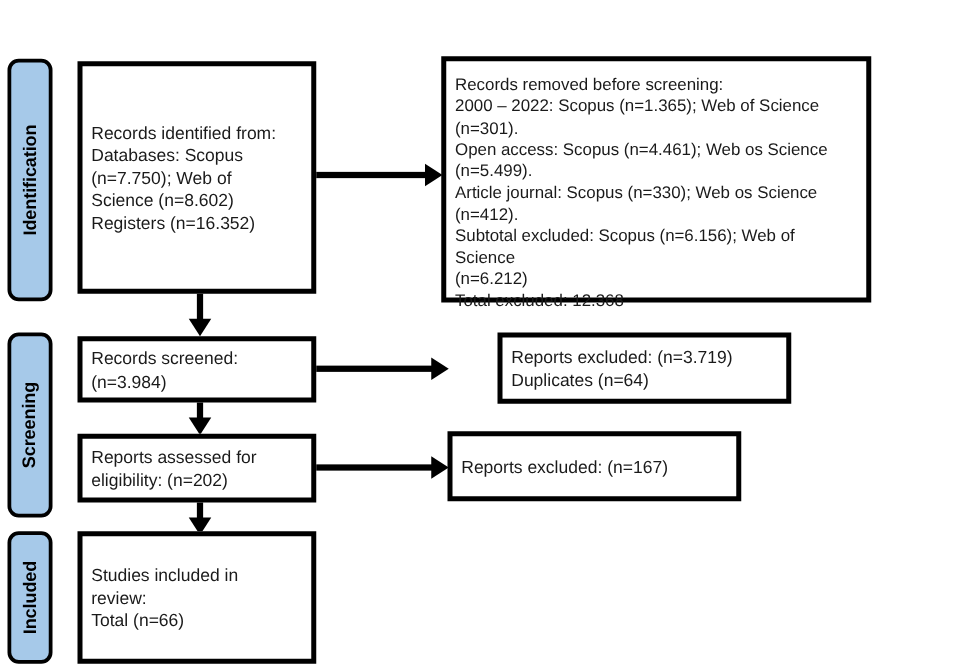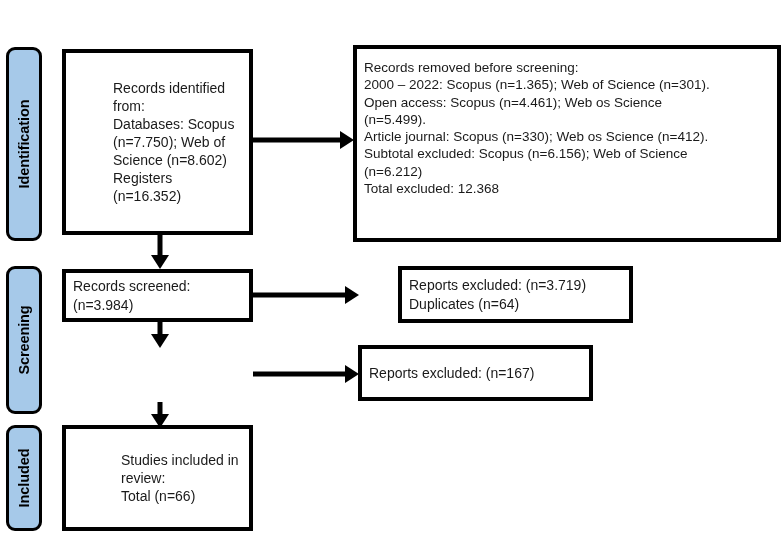--- a/index.html
+++ b/index.html
@@ -155,7 +155,7 @@
 Registers (n=16.352)</div>
   </div>
 
-  <div class="box top-align" style="left:353px; top:45px; width:428px; height:197px;">
+  <div class="box top-align" style="left:353px; top:45px; width:344px; height:197px;">
     <div class="box-text dense">Records removed before screening:
 2000 – 2022: Scopus (n=1.365); Web of Science (n=301).
 Open access: Scopus (n=4.461); Web os Science

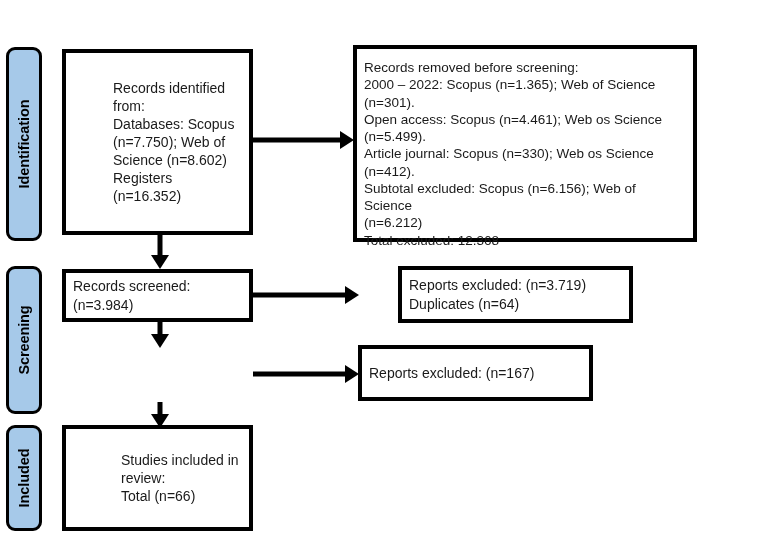--- a/index.html
+++ b/index.html
@@ -147,7 +147,7 @@
     <div class="stage-text">Included</div>
   </div>
 
-  <div class="box" style="left:62px; top:49px; width:191px; height:186px;padding-left:40px;">
+  <div class="box" style="left:62px; top:49px; width:191px; height:186px;">
     <div class="box-text">Records identified from:
 Databases: Scopus
 (n=7.750); Web of

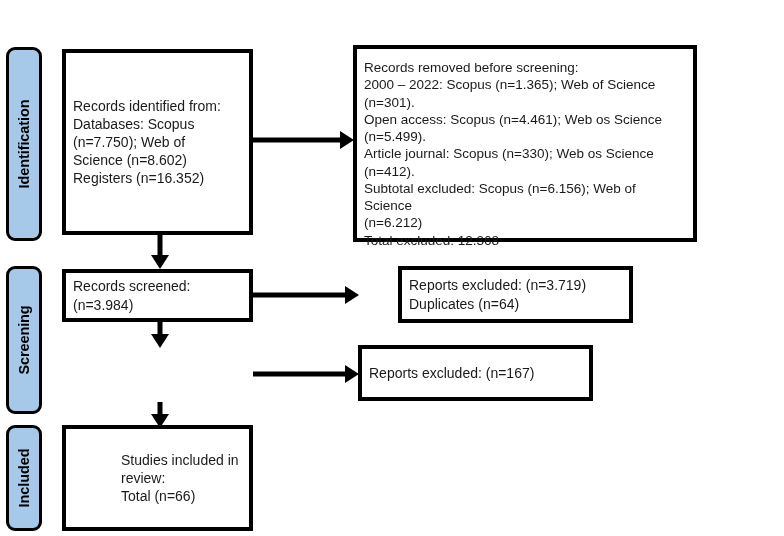--- a/index.html
+++ b/index.html
@@ -196,6 +196,10 @@
     <div class="head"></div>
   </div>
 
+  <div class="box" style="left:62px; top:347px; width:191px; height:55px;">
+    <div class="box-text">Reports assessed for
+eligibility: (n=202)</div>
+  </div>
 
   <div class="box" style="left:358px; top:345px; width:235px; height:56px;">
     <div class="box-text">Reports excluded: (n=167)</div>

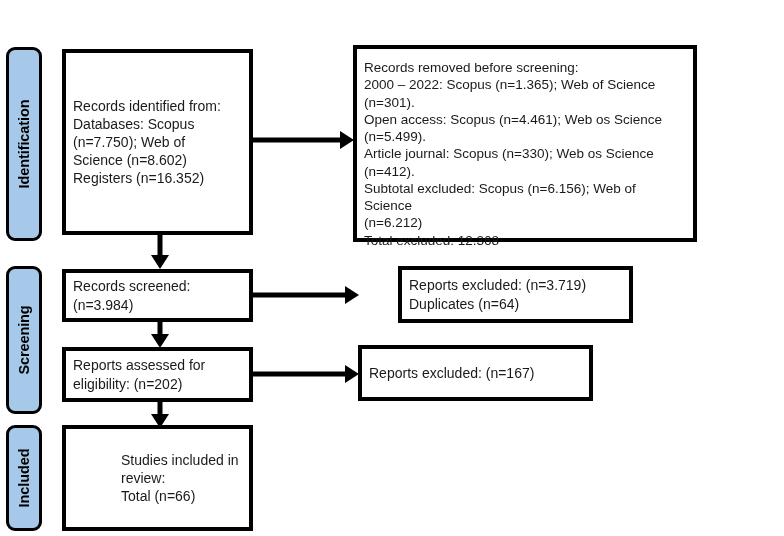--- a/index.html
+++ b/index.html
@@ -215,7 +215,7 @@
     <div class="head"></div>
   </div>
 
-  <div class="box" style="left:62px; top:425px; width:191px; height:106px;padding-left:48px;">
+  <div class="box" style="left:62px; top:425px; width:191px; height:106px;">
     <div class="box-text">Studies included in
 review:
 Total (n=66)</div>

